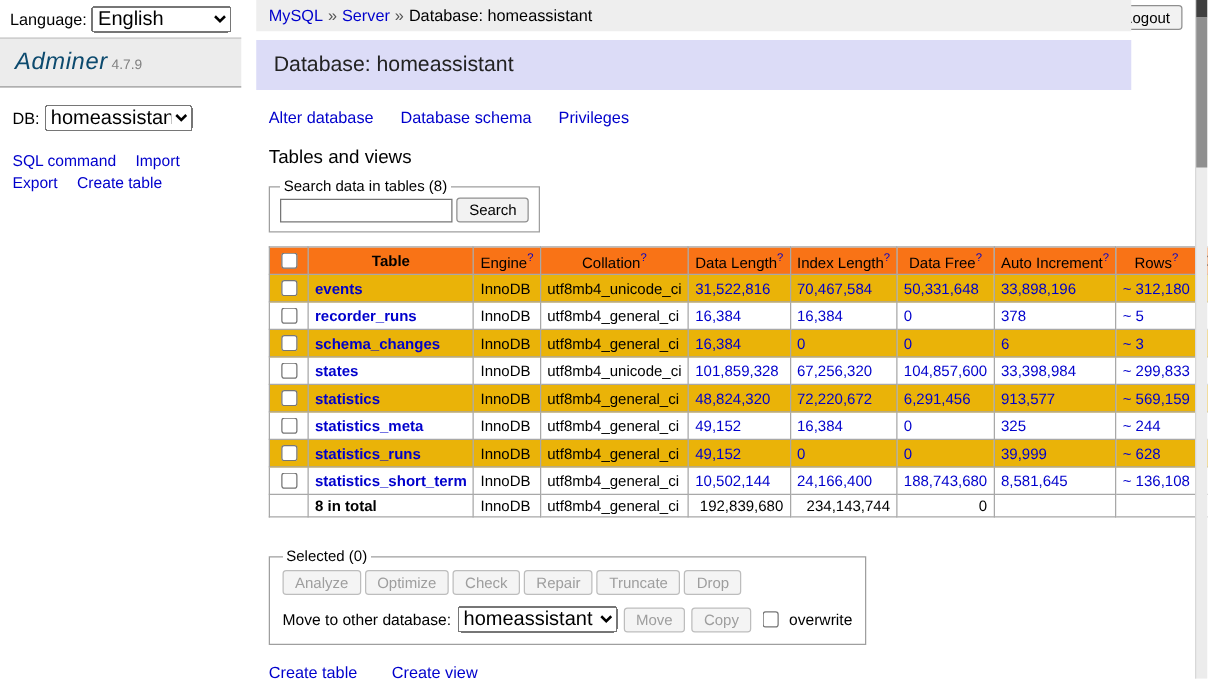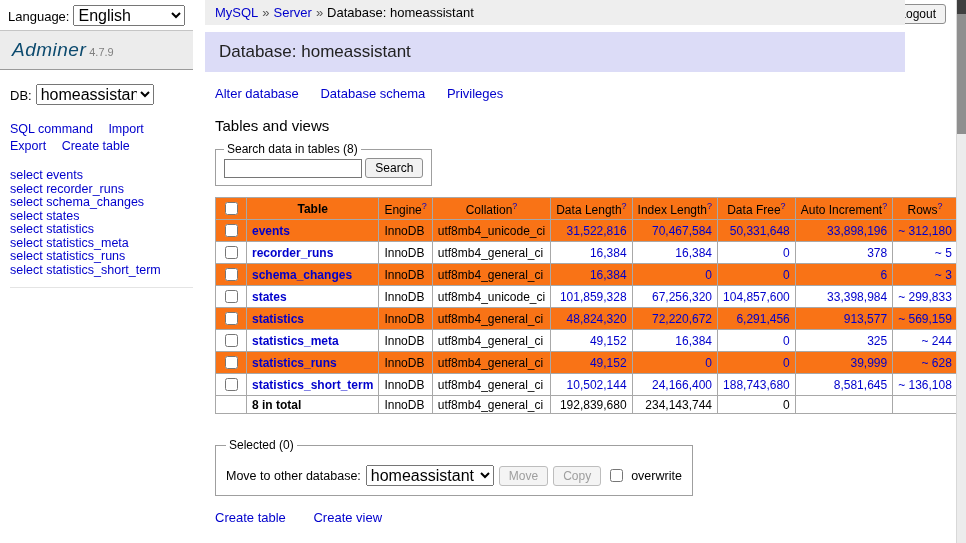--- a/index.html
+++ b/index.html
@@ -115,16 +115,6 @@
       <a href="#">Create table</a>
     </div>
   </div>
-  <div class="sb-list">
-      <a href="#" class="sb-item">select events</a>
-      <a href="#" class="sb-item">select recorder_runs</a>
-      <a href="#" class="sb-item">select schema_changes</a>
-      <a href="#" class="sb-item">select states</a>
-      <a href="#" class="sb-item">select statistics</a>
-      <a href="#" class="sb-item">select statistics_meta</a>
-      <a href="#" class="sb-item">select statistics_runs</a>
-      <a href="#" class="sb-item">select statistics_short_term</a>
-    </div>
 </div>
 
 <div class="main">

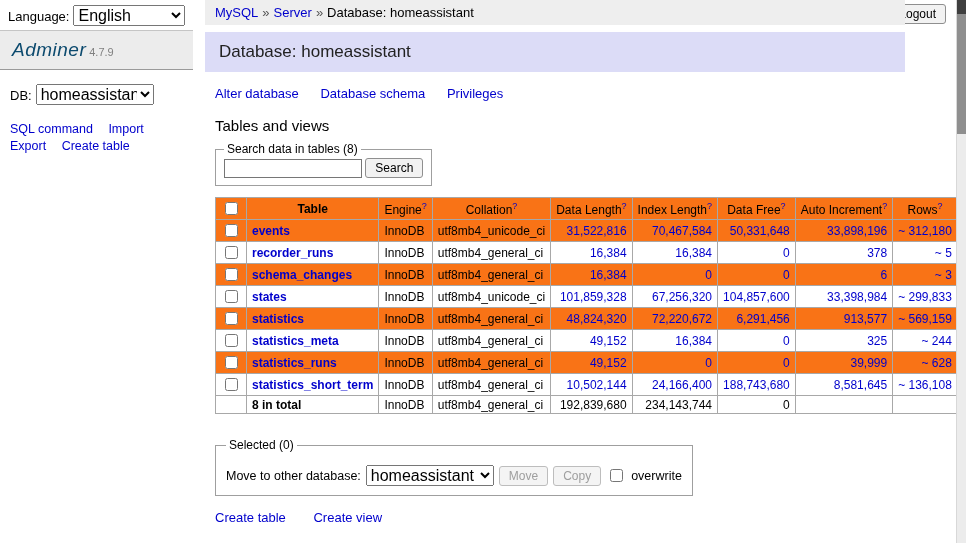--- a/index.html
+++ b/index.html
@@ -56,7 +56,7 @@
   table.tables th { background: #f97316; font-weight: normal; text-align: center; }
   table.tables th.bold { font-weight: bold; }
   table.tables sup a { font-size: 9px; }
-  tr.odd td { background: #f97316; }
+  tr.odd td { background: #eab308; }
   td.cb, th.cb { width: 18px; text-align: center; padding: 1px 2px; }
   td.num { text-align: right; }
   td.num a { color: #0000cc; }

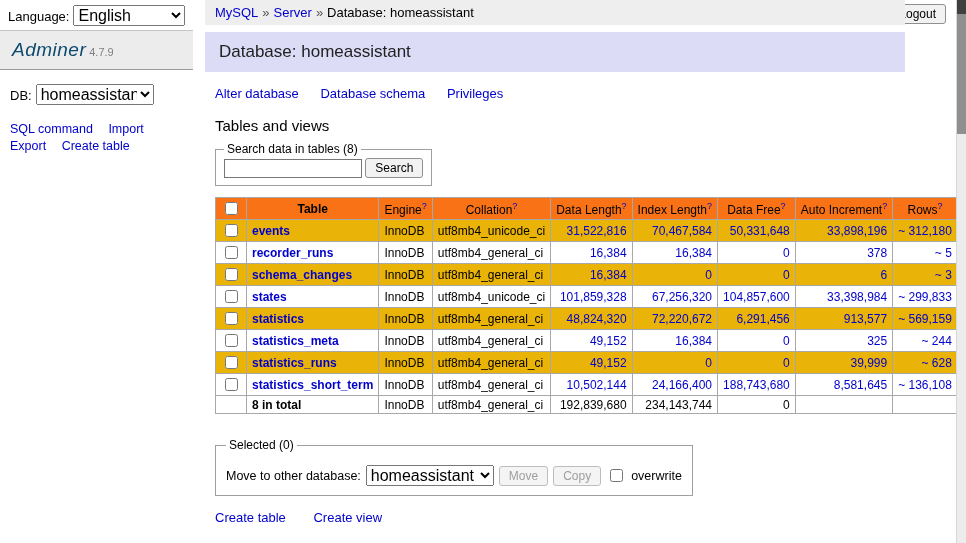--- a/index.html
+++ b/index.html
@@ -58,7 +58,7 @@
   table.tables sup a { font-size: 9px; }
   tr.odd td { background: #eab308; }
   td.cb, th.cb { width: 18px; text-align: center; padding: 1px 2px; }
-  td.num { text-align: right; }
+  td.num { text-align: left; }
   td.num a { color: #0000cc; }
   td.bold { font-weight: bold; }
   td.black { color: #000; text-align: right; }

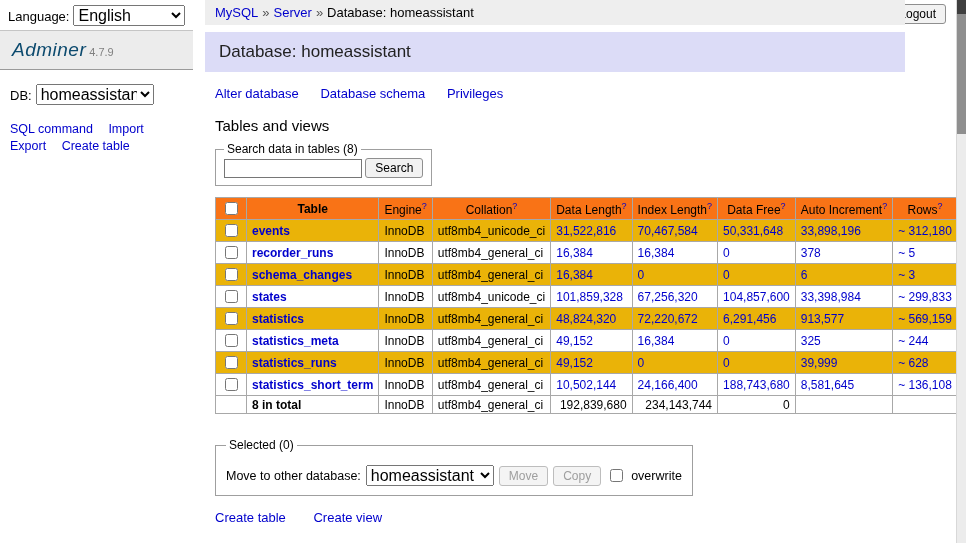--- a/index.html
+++ b/index.html
@@ -267,6 +267,7 @@
 
   <fieldset class="sel-fs">
     <legend>Selected (0)</legend>
+    <div class="sel-buttons"><button disabled="">Analyze</button><button disabled="">Optimize</button><button disabled="">Check</button><button disabled="">Repair</button><button disabled="">Truncate</button><button disabled="">Drop</button></div>
     <div class="move-row">
       <span>Move to other database:</span>
       <select><option>homeassistant</option></select>

